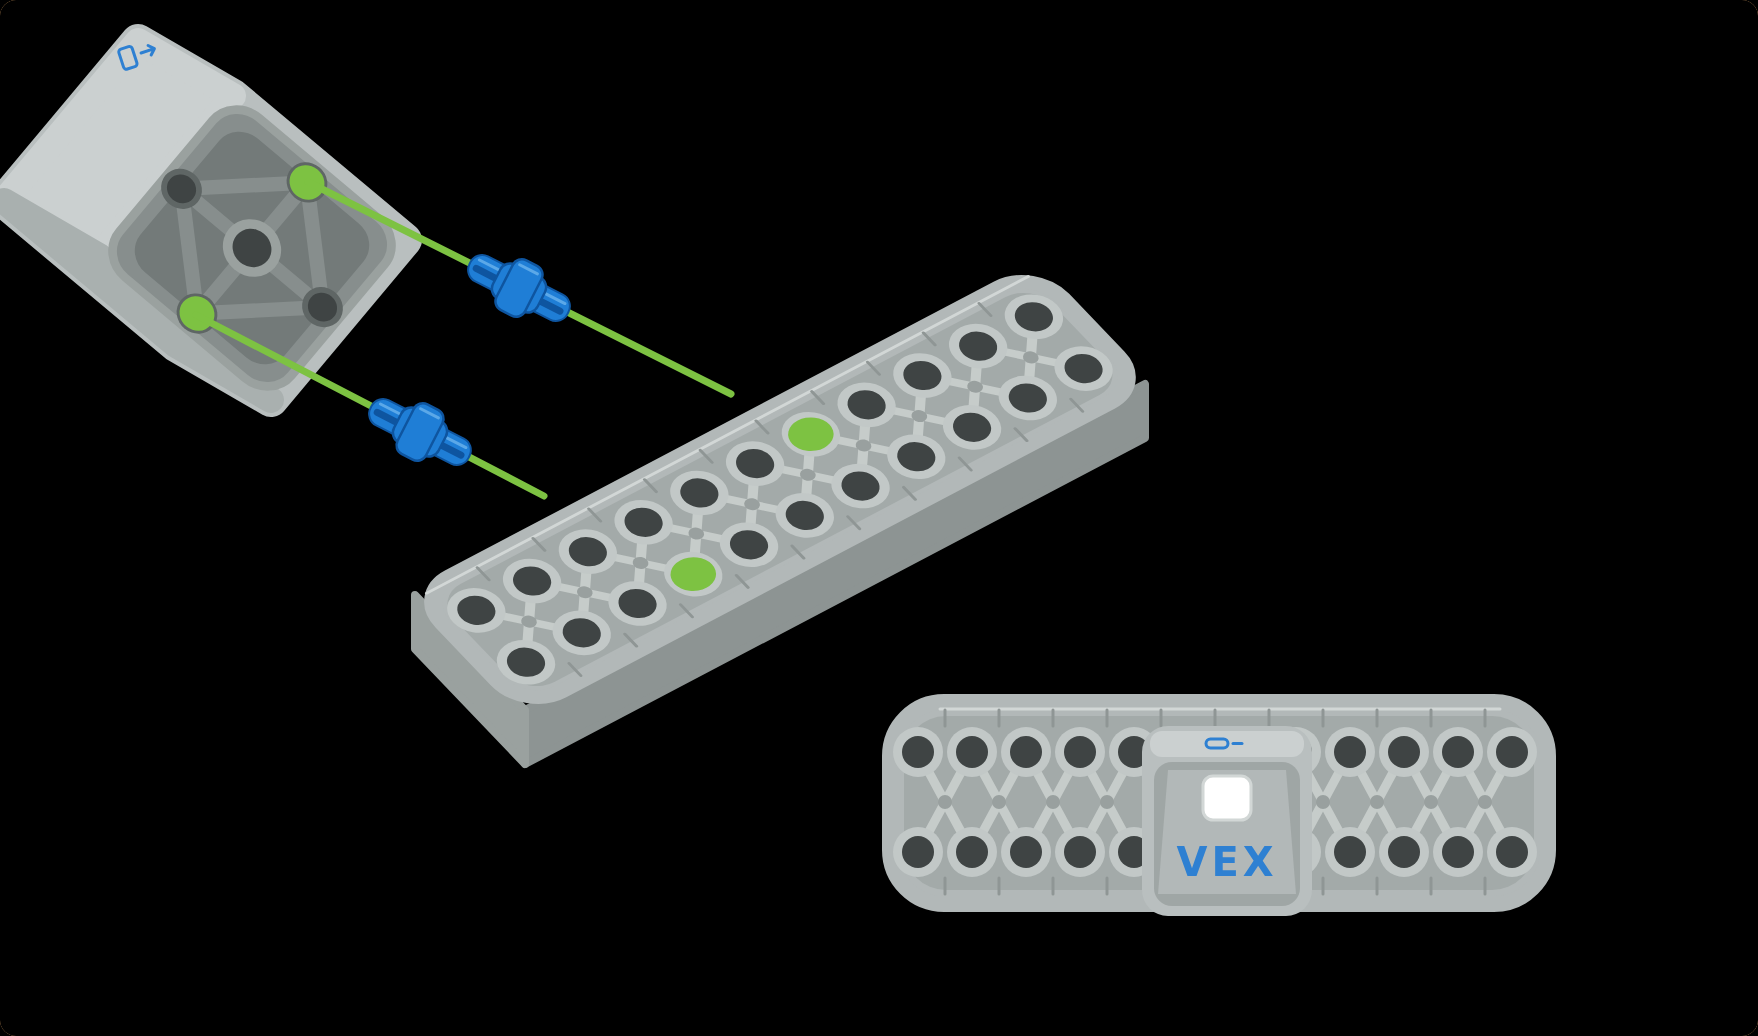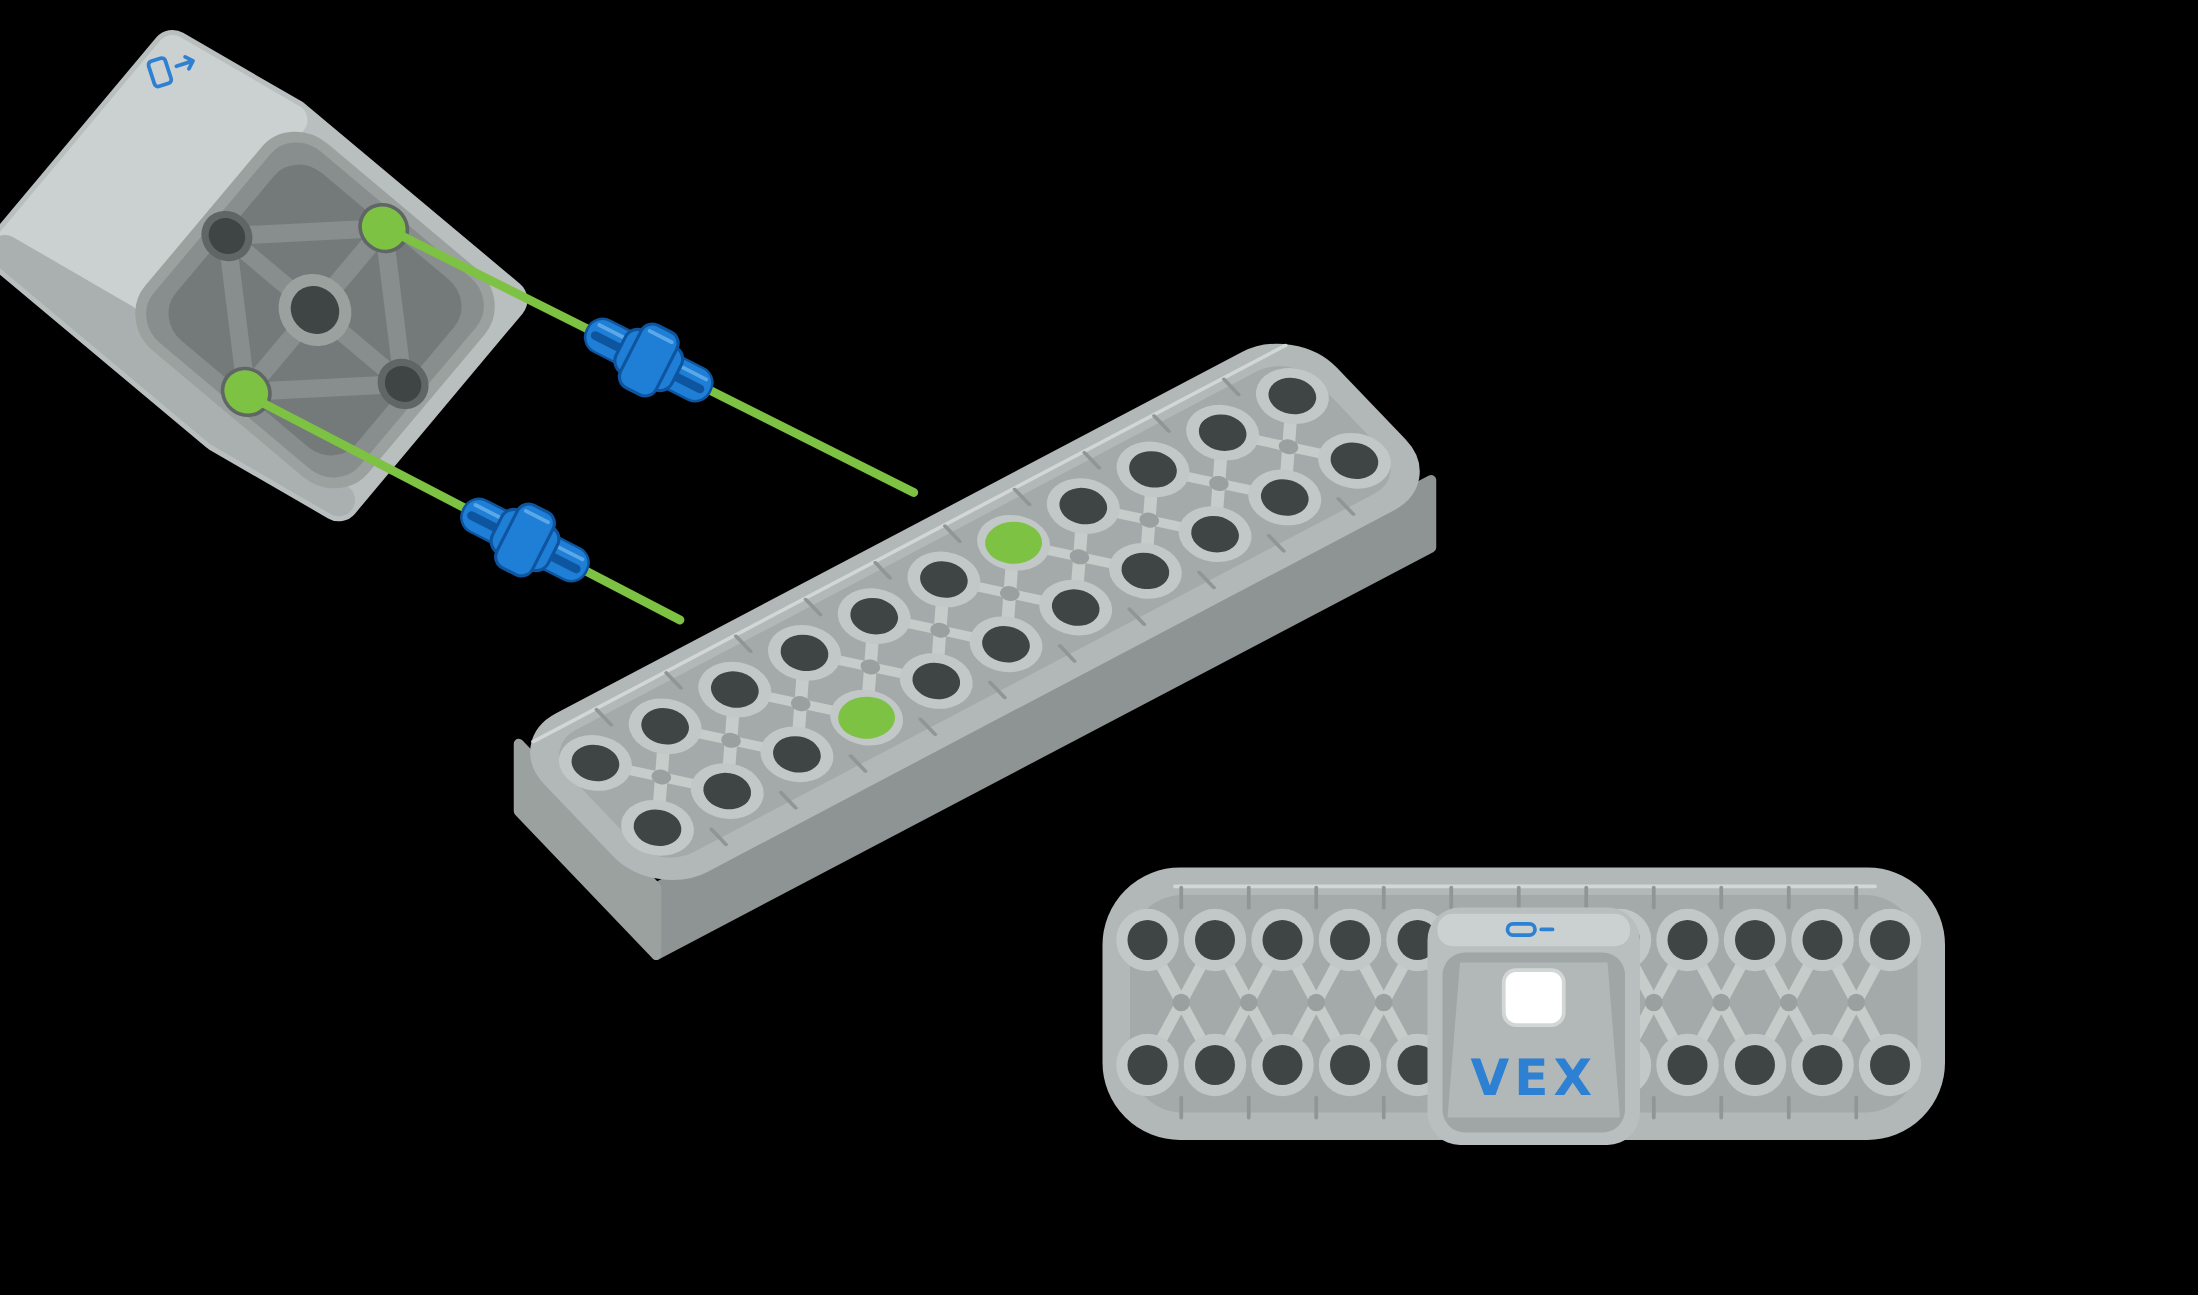--- a/index.html
+++ b/index.html
@@ -3,7 +3,7 @@
 <meta charset="utf-8">
 <style>
   html,body{margin:0;padding:0;background:#000;}
-  .stage{position:relative;width:1758px;height:1036px;overflow:hidden;background:#fdba74;}
+  .stage{position:relative;width:1758px;height:1036px;overflow:hidden;background:#fdba74;border-radius:16px;}
   svg{display:block;}
   .bg{fill:var(--background,#000);}
 

